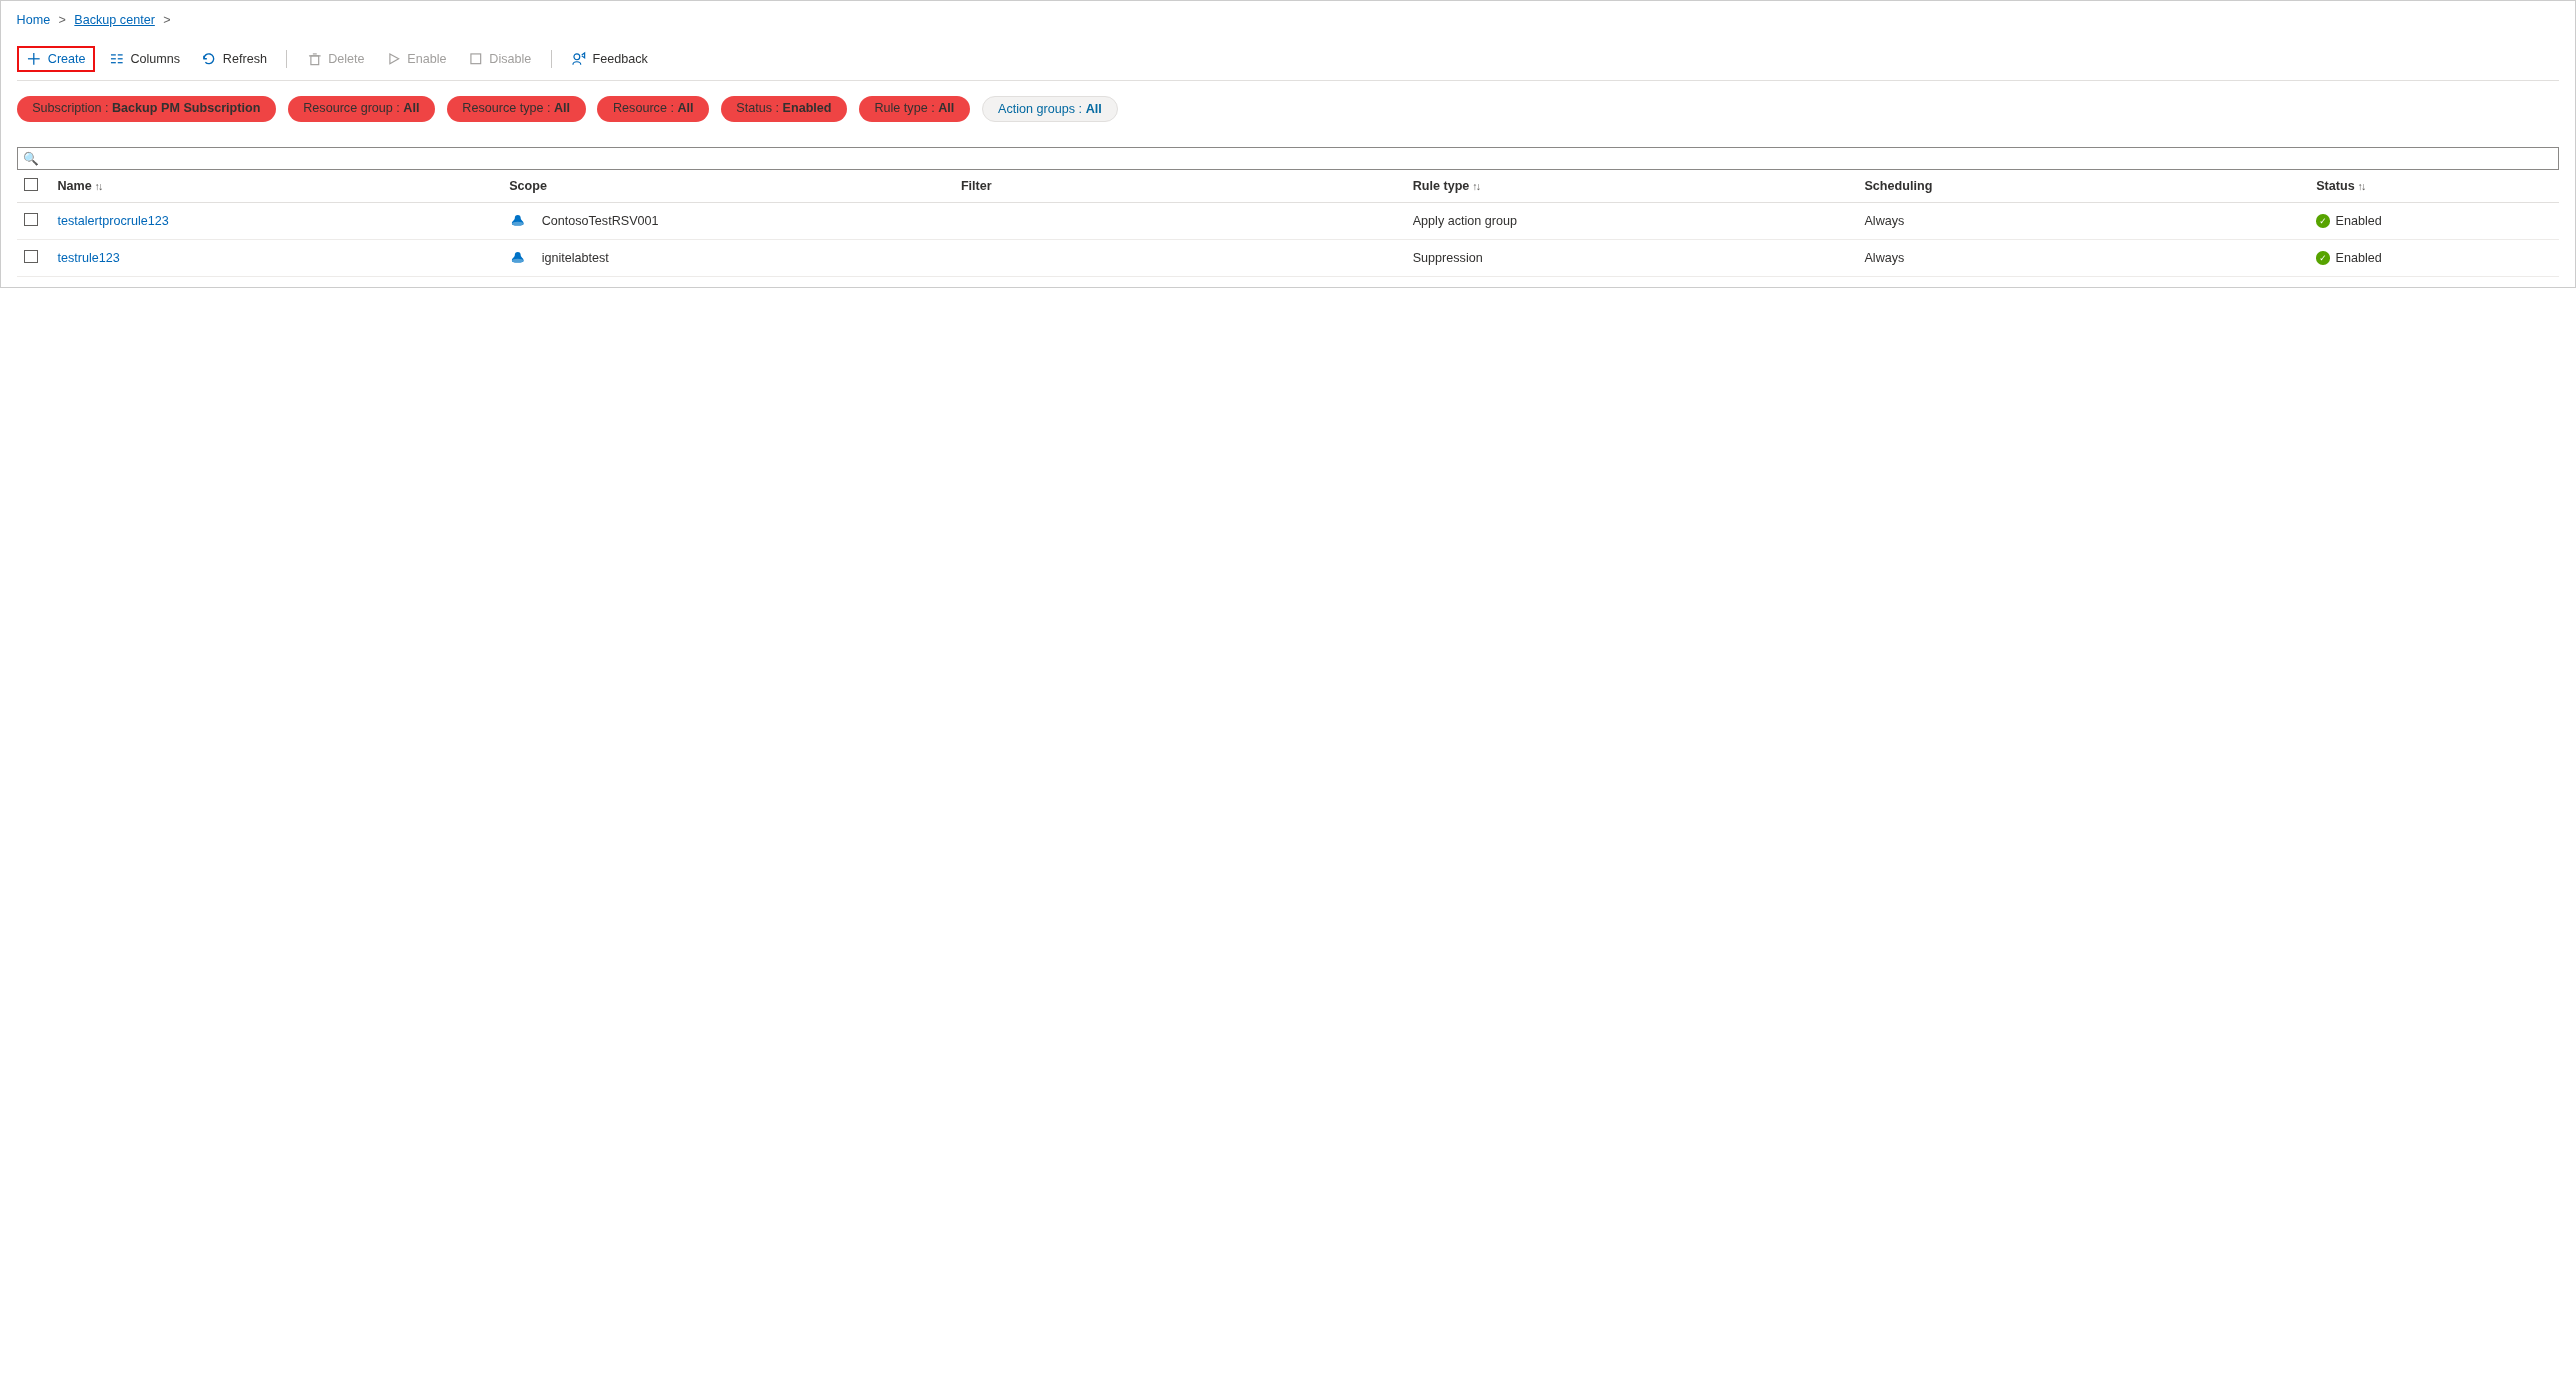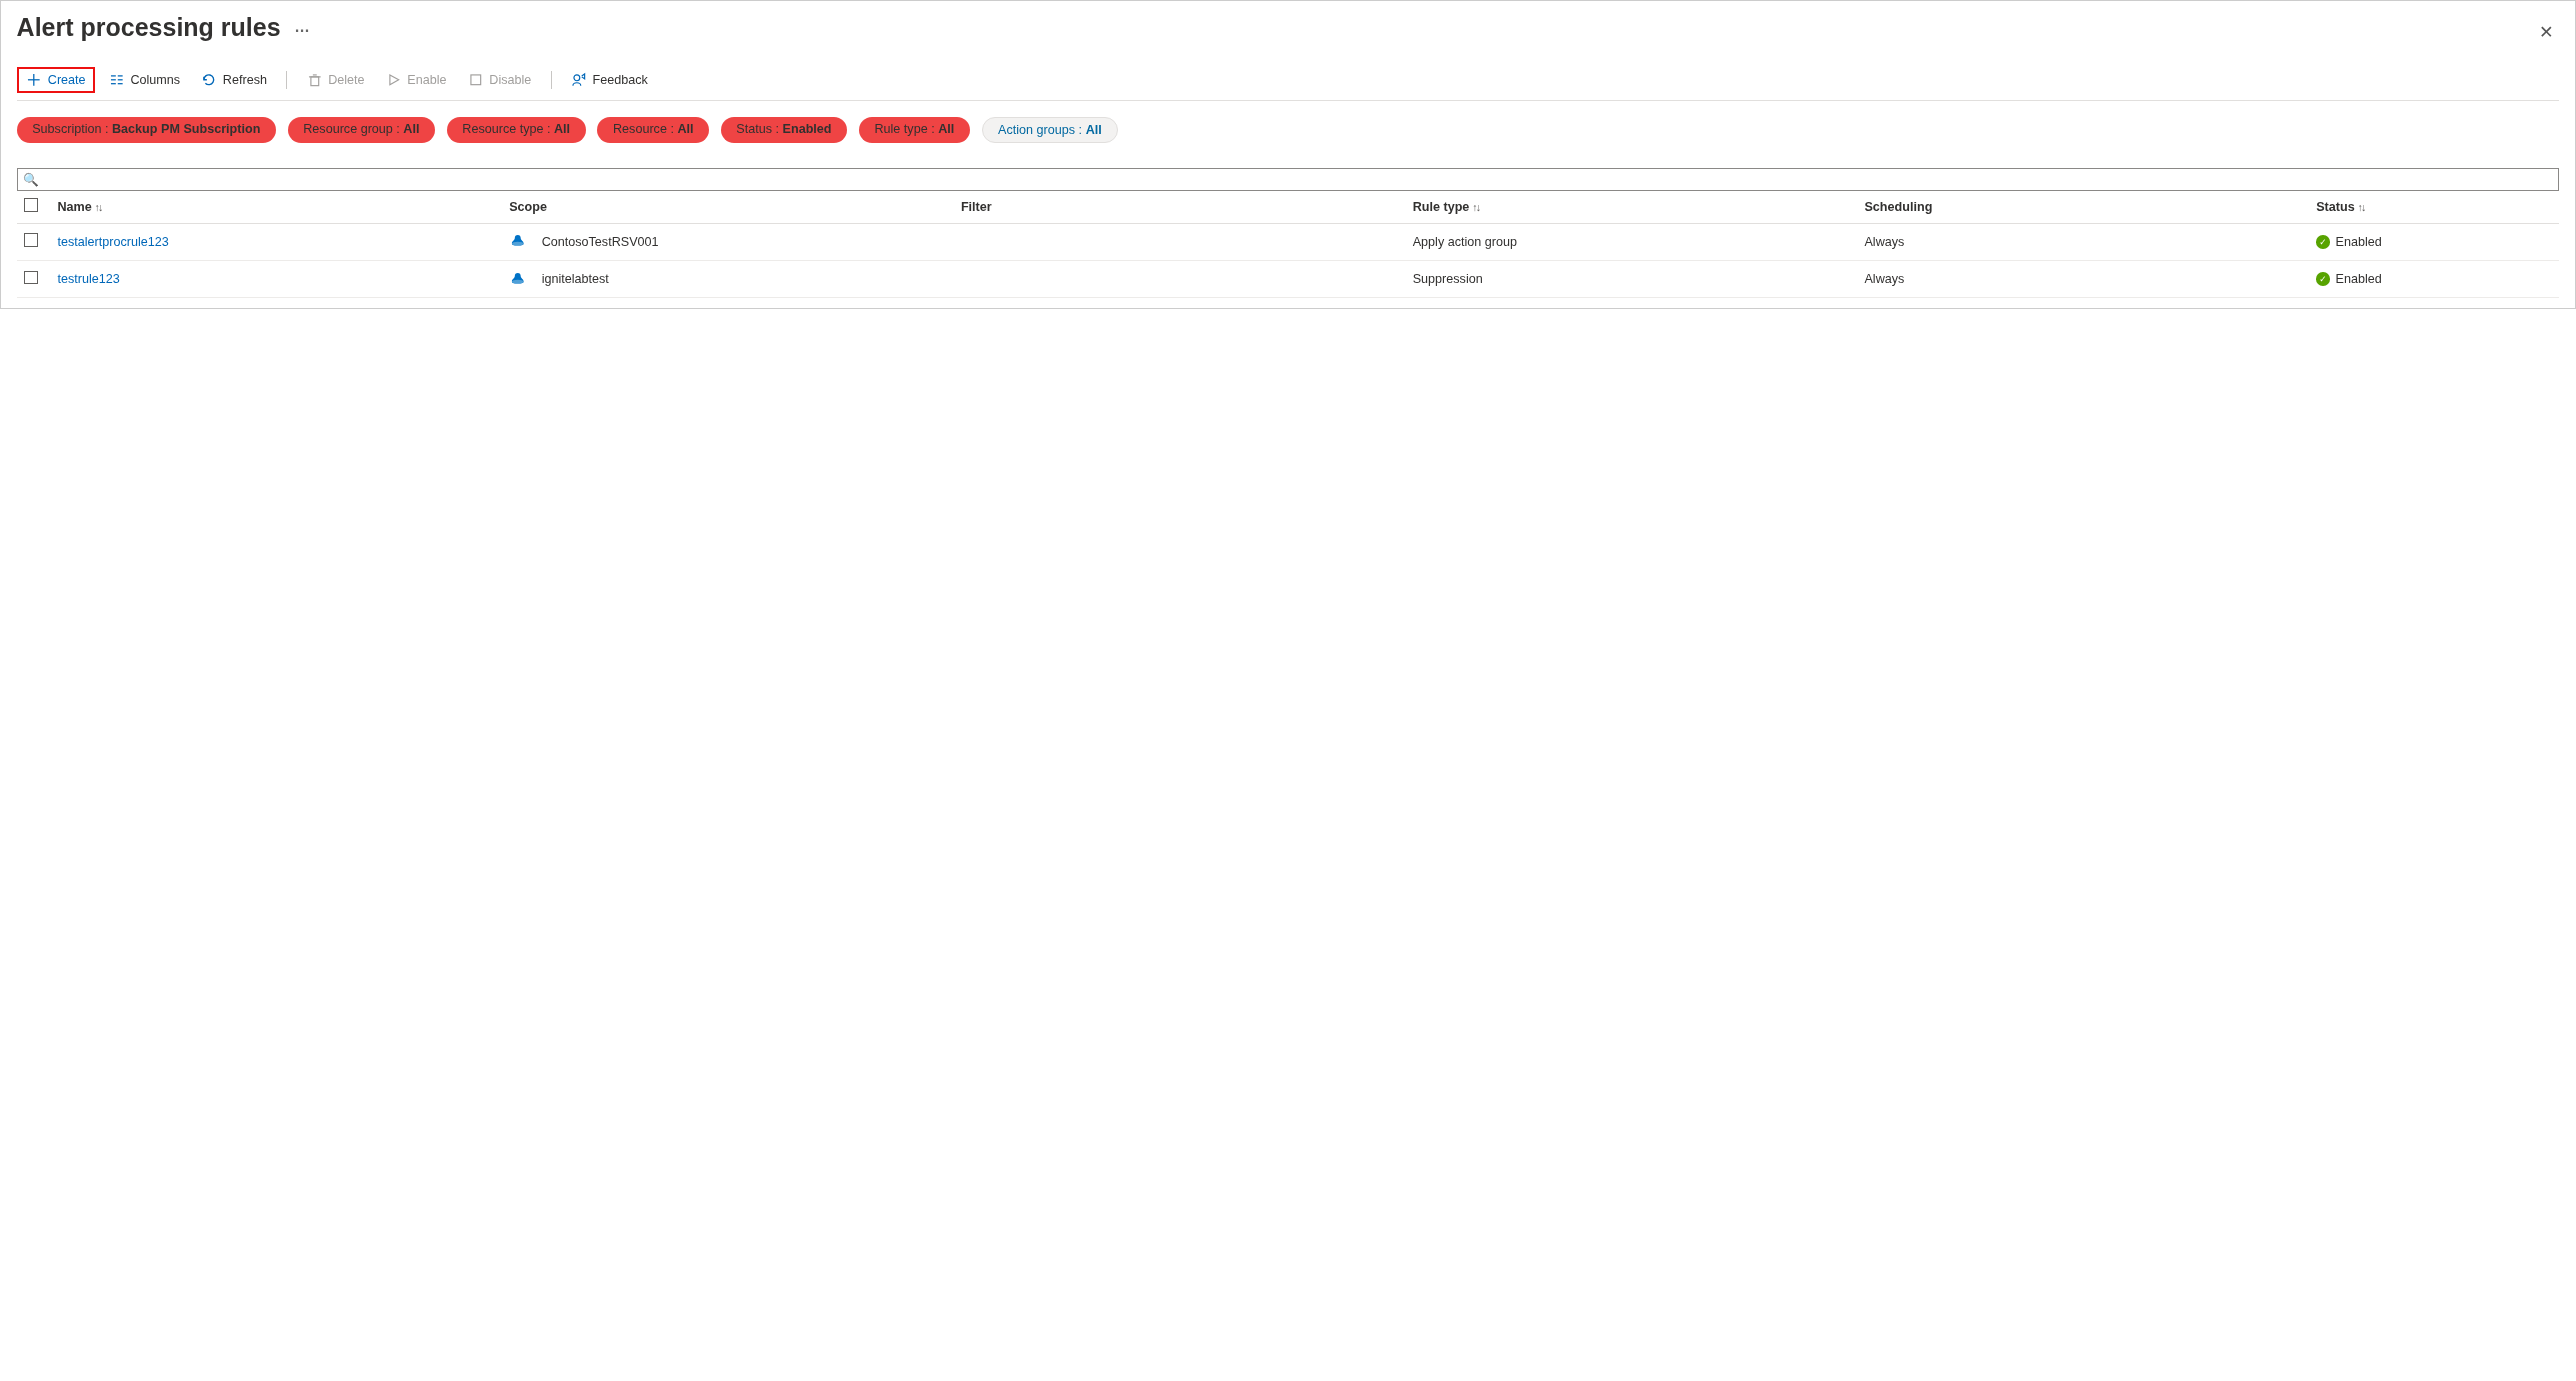--- a/index.html
+++ b/index.html
@@ -53,6 +53,12 @@
 <body>
 
 <div class="container">
+  <div class="breadcrumb">
+    <a href="#">Home</a>
+    <span class="sep">&gt;</span>
+    <a href="#" class="underline">Backup center</a>
+    <span class="sep">&gt;</span>
+  </div>
 
   <div class="title-row">
     <h1 class="title">

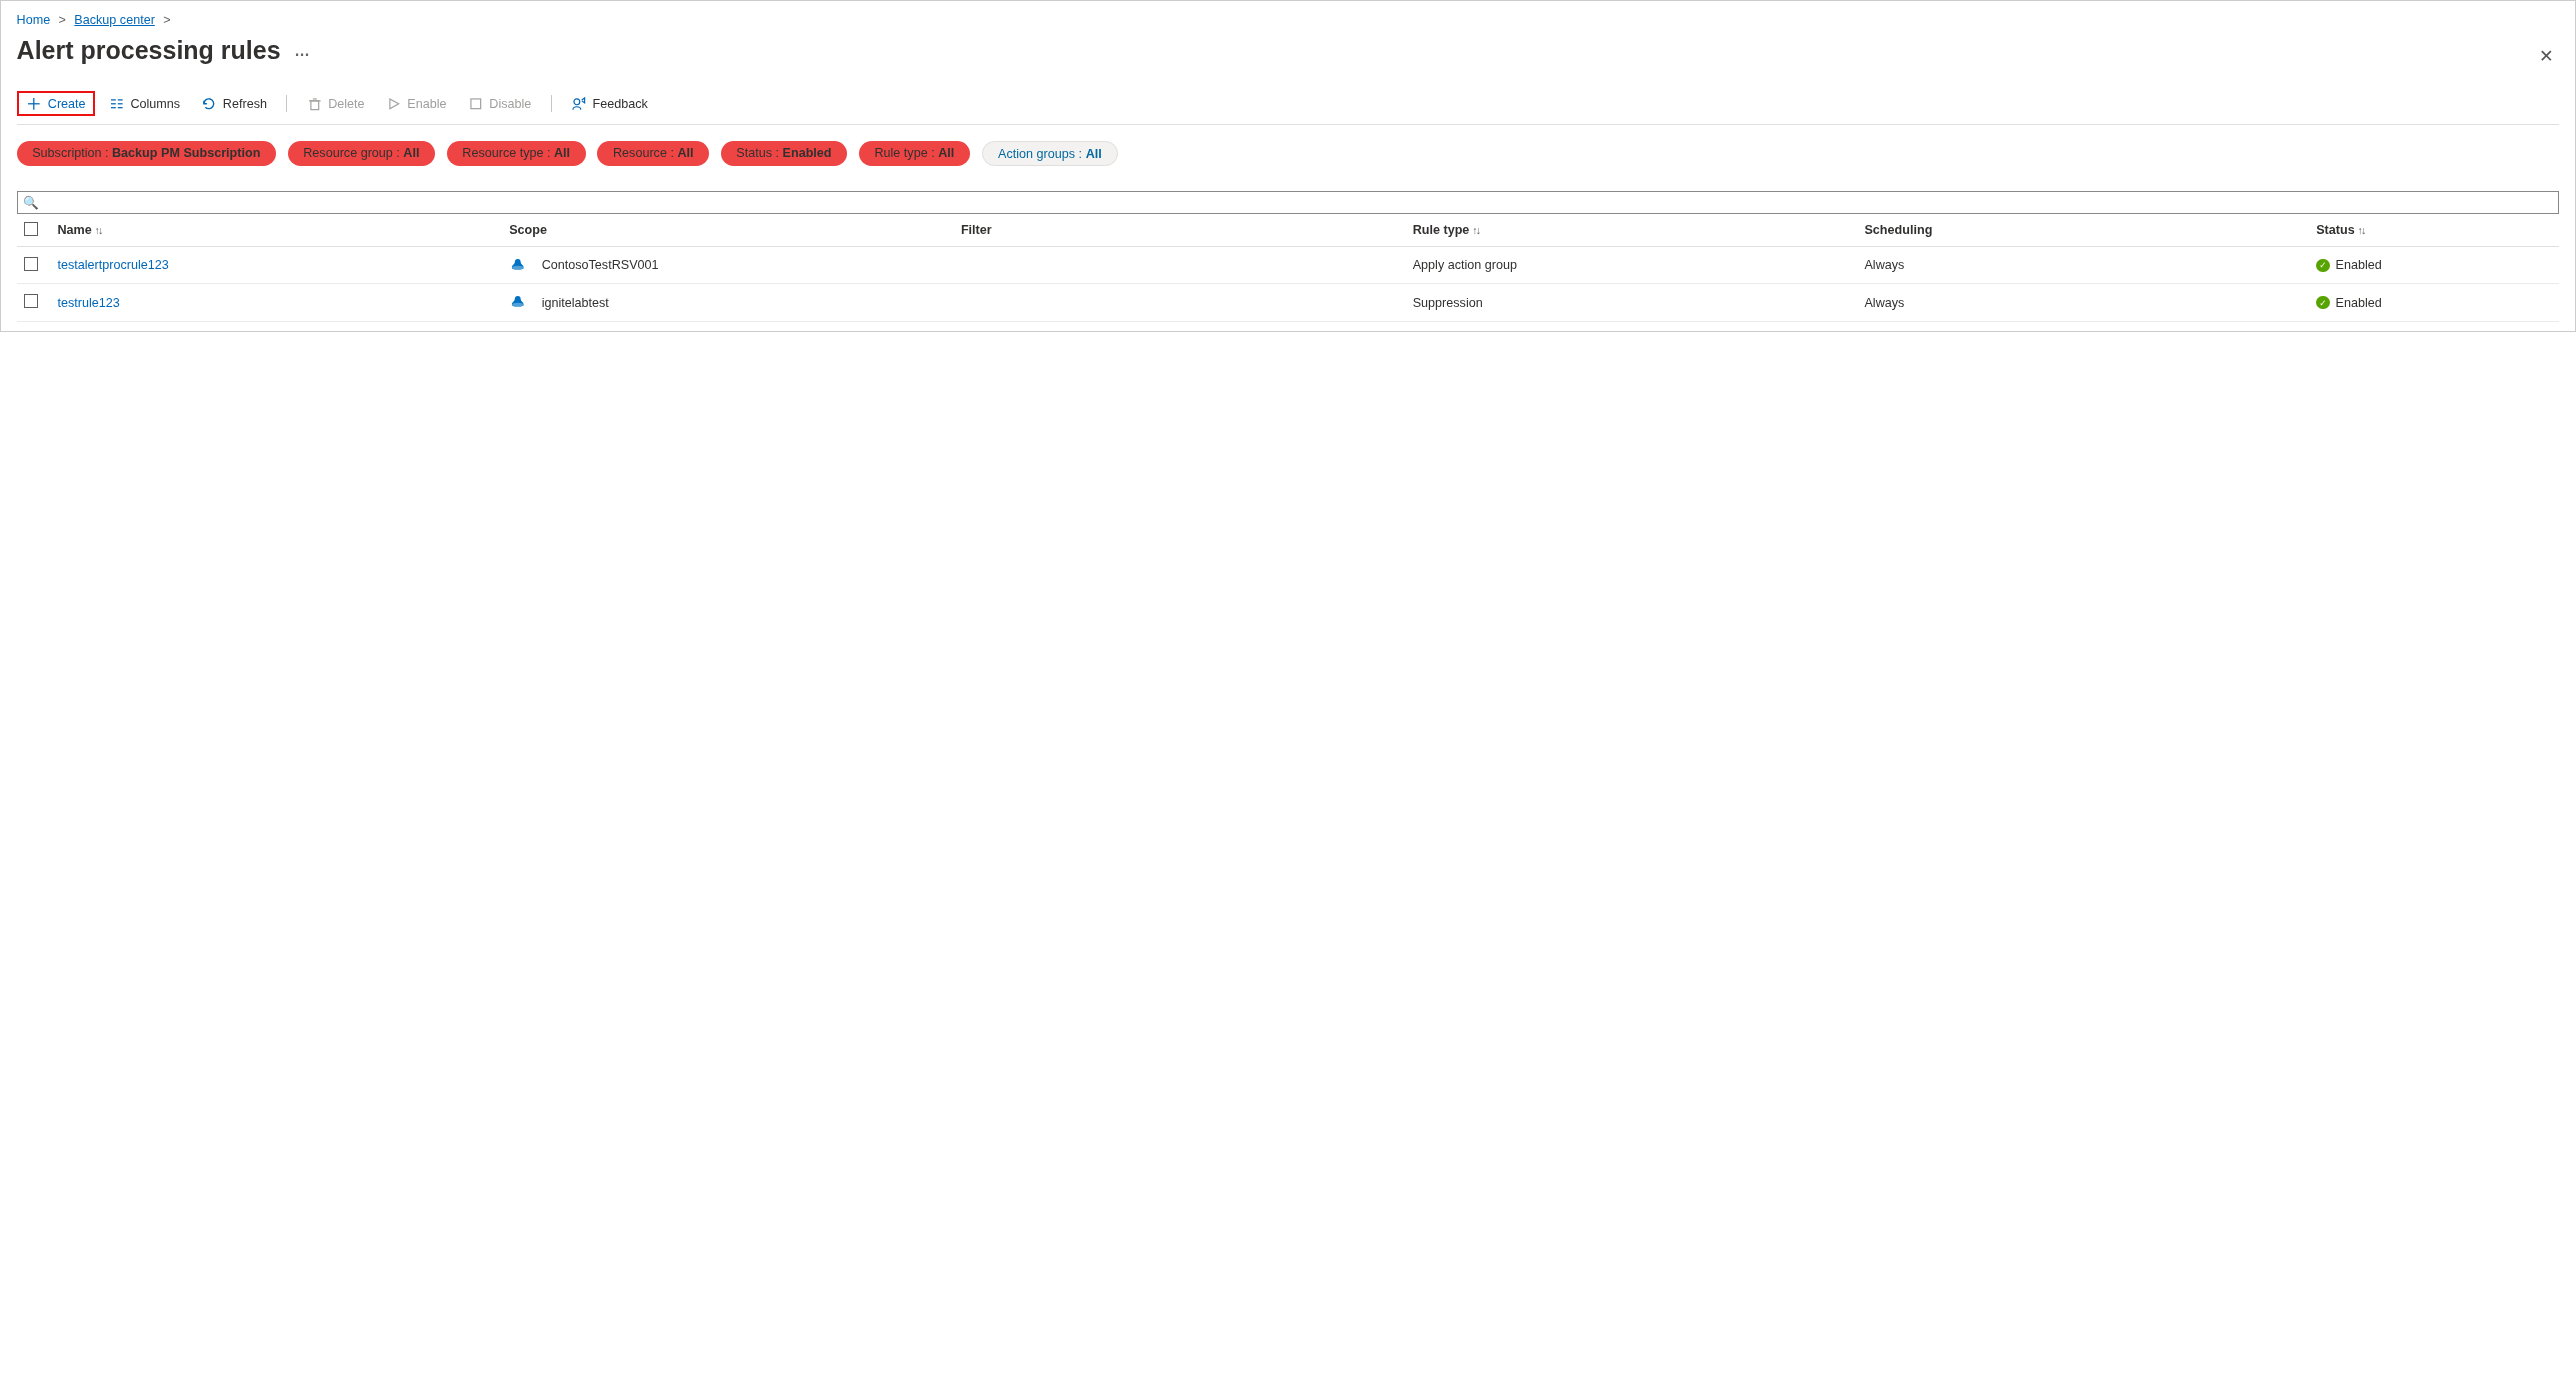--- a/index.html
+++ b/index.html
@@ -60,13 +60,6 @@
     <span class="sep">&gt;</span>
   </div>
 
-  <div class="title-row">
-    <h1 class="title">
-      <span>Alert processing rules</span>
-      <span class="dots">…</span>
-    </h1>
-    <span class="close-x">✕</span>
-  </div>
 
   <div class="toolbar">
     <span class="tbtn blue highlight">

